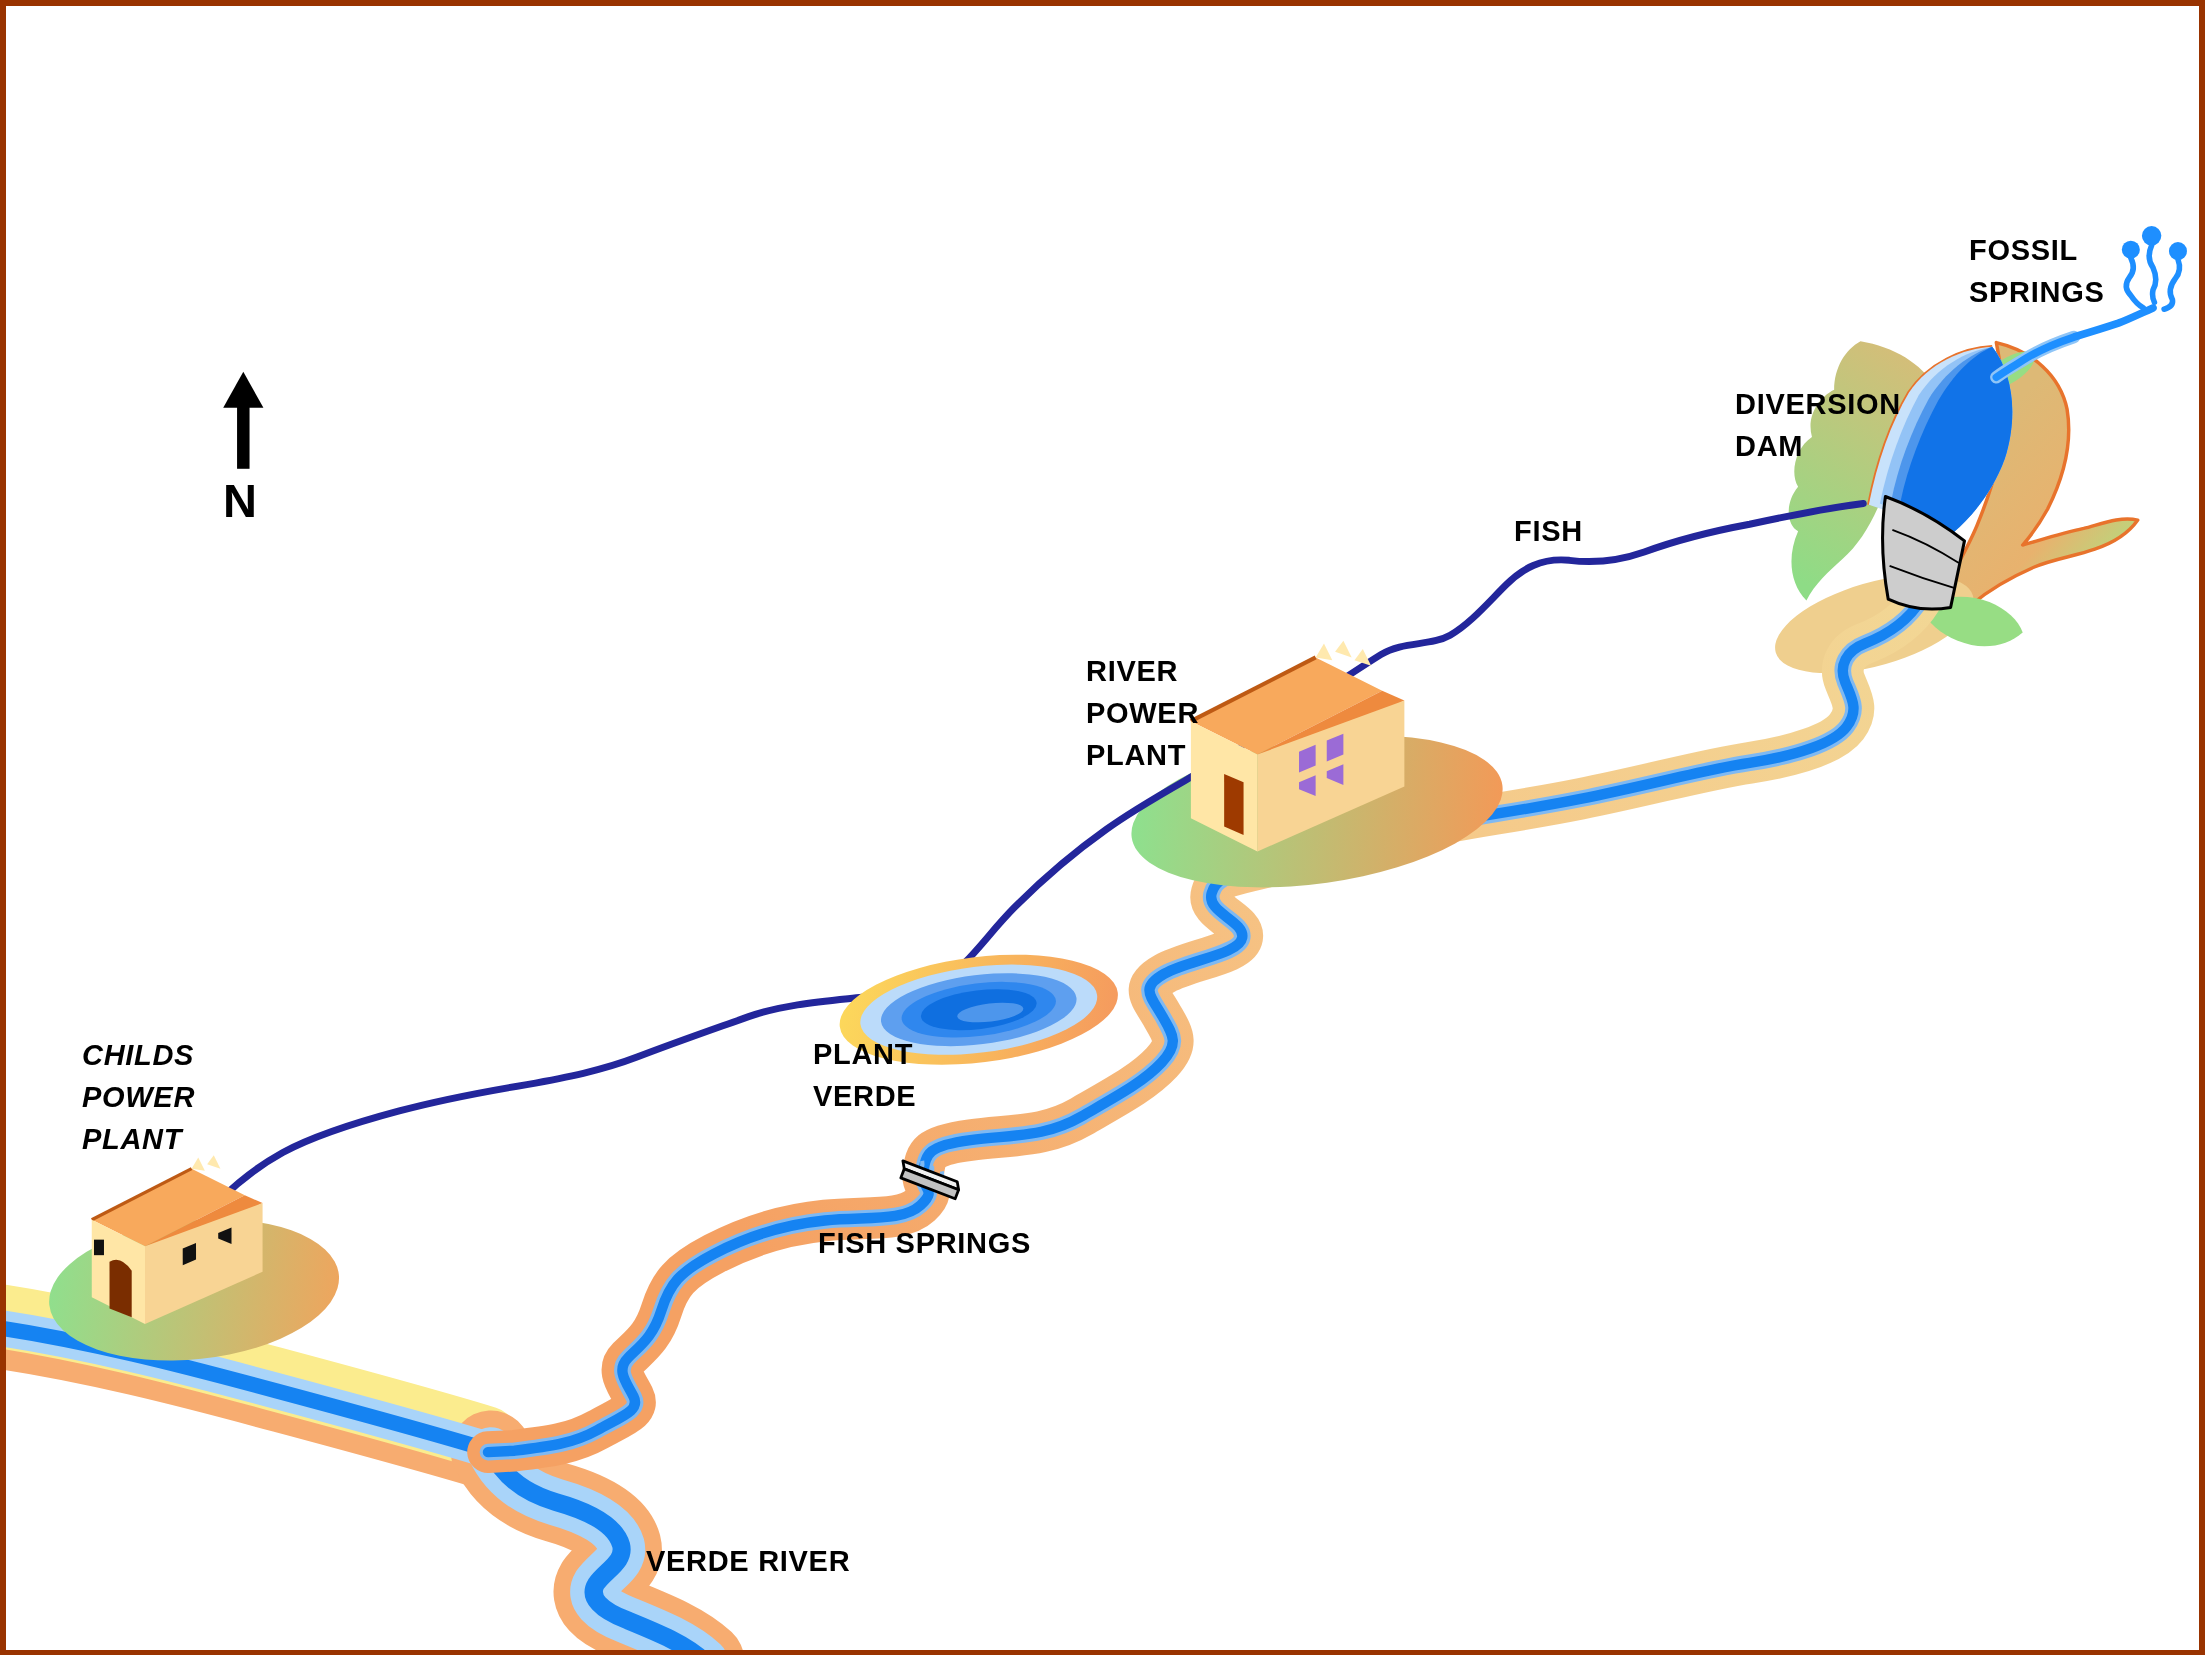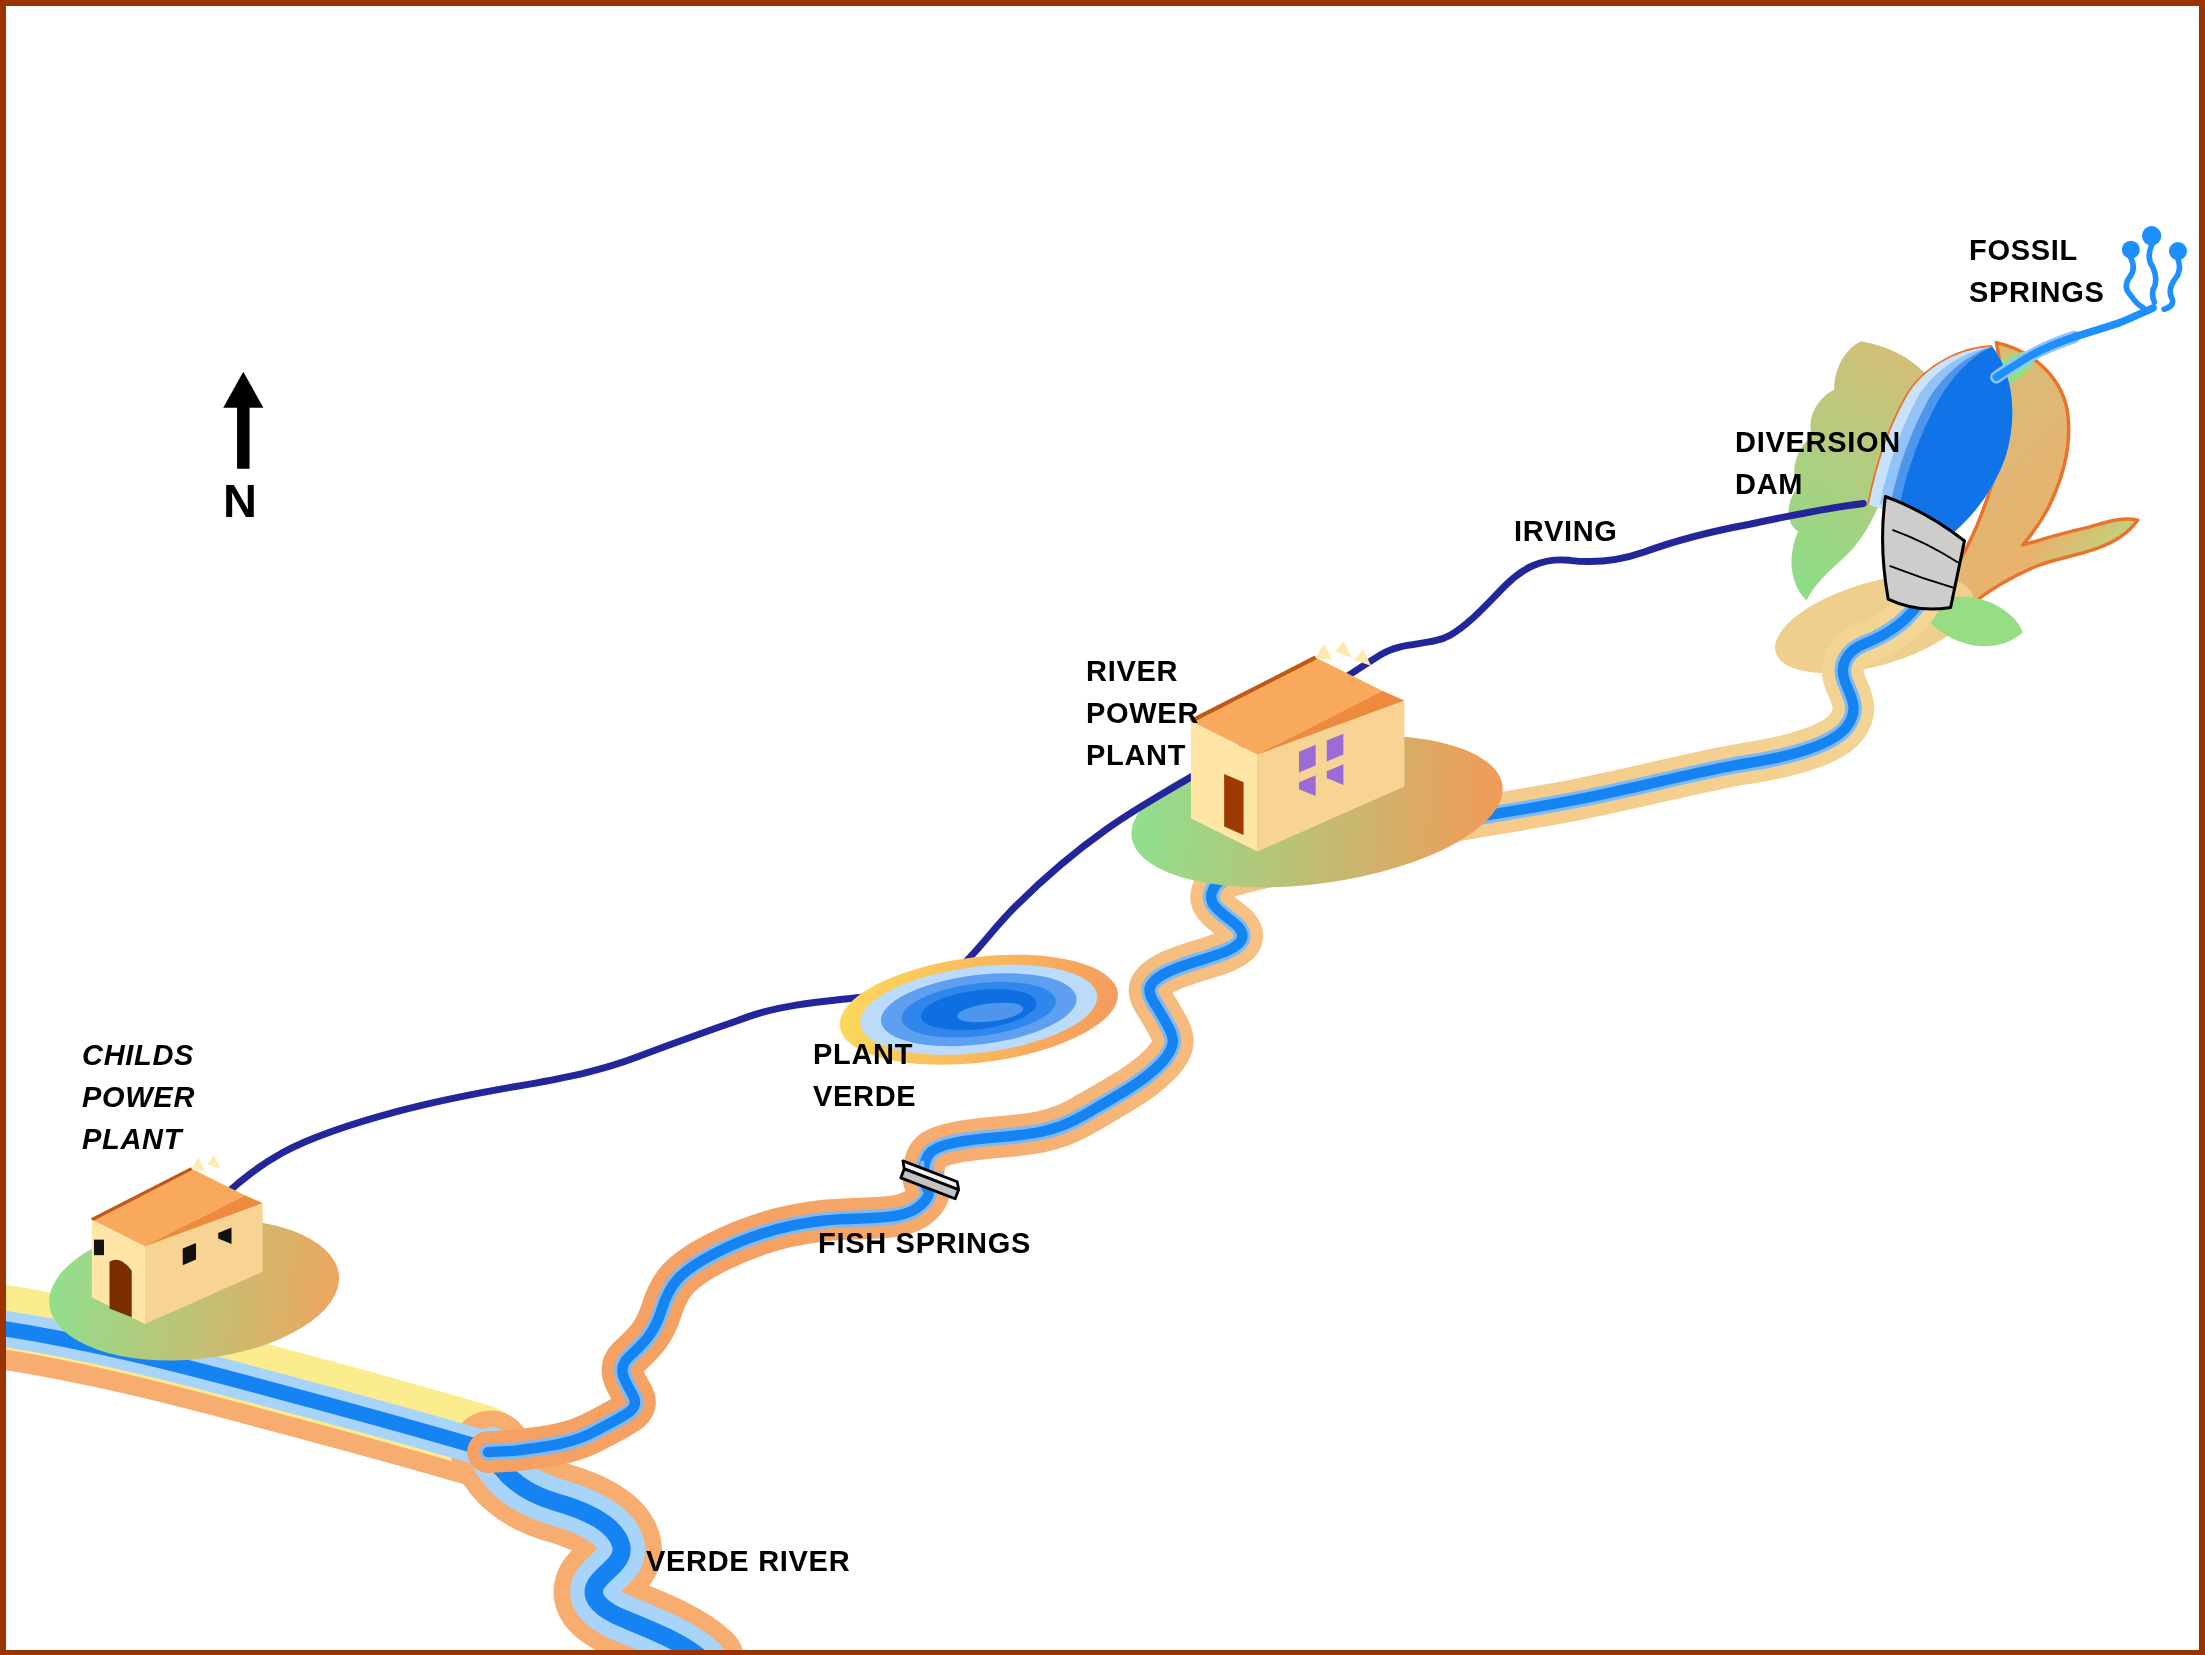--- a/index.html
+++ b/index.html
@@ -188,7 +188,7 @@
   <div>FOSSIL</div>
   <div>SPRINGS</div>
 </div>
-<div class="lbl" style="left:1735px;top:383px;margin-top:38px;">
+<div class="lbl" style="left:1735px;top:383px;">
   <div>DIVERSION</div>
   <div>DAM</div>
 </div>

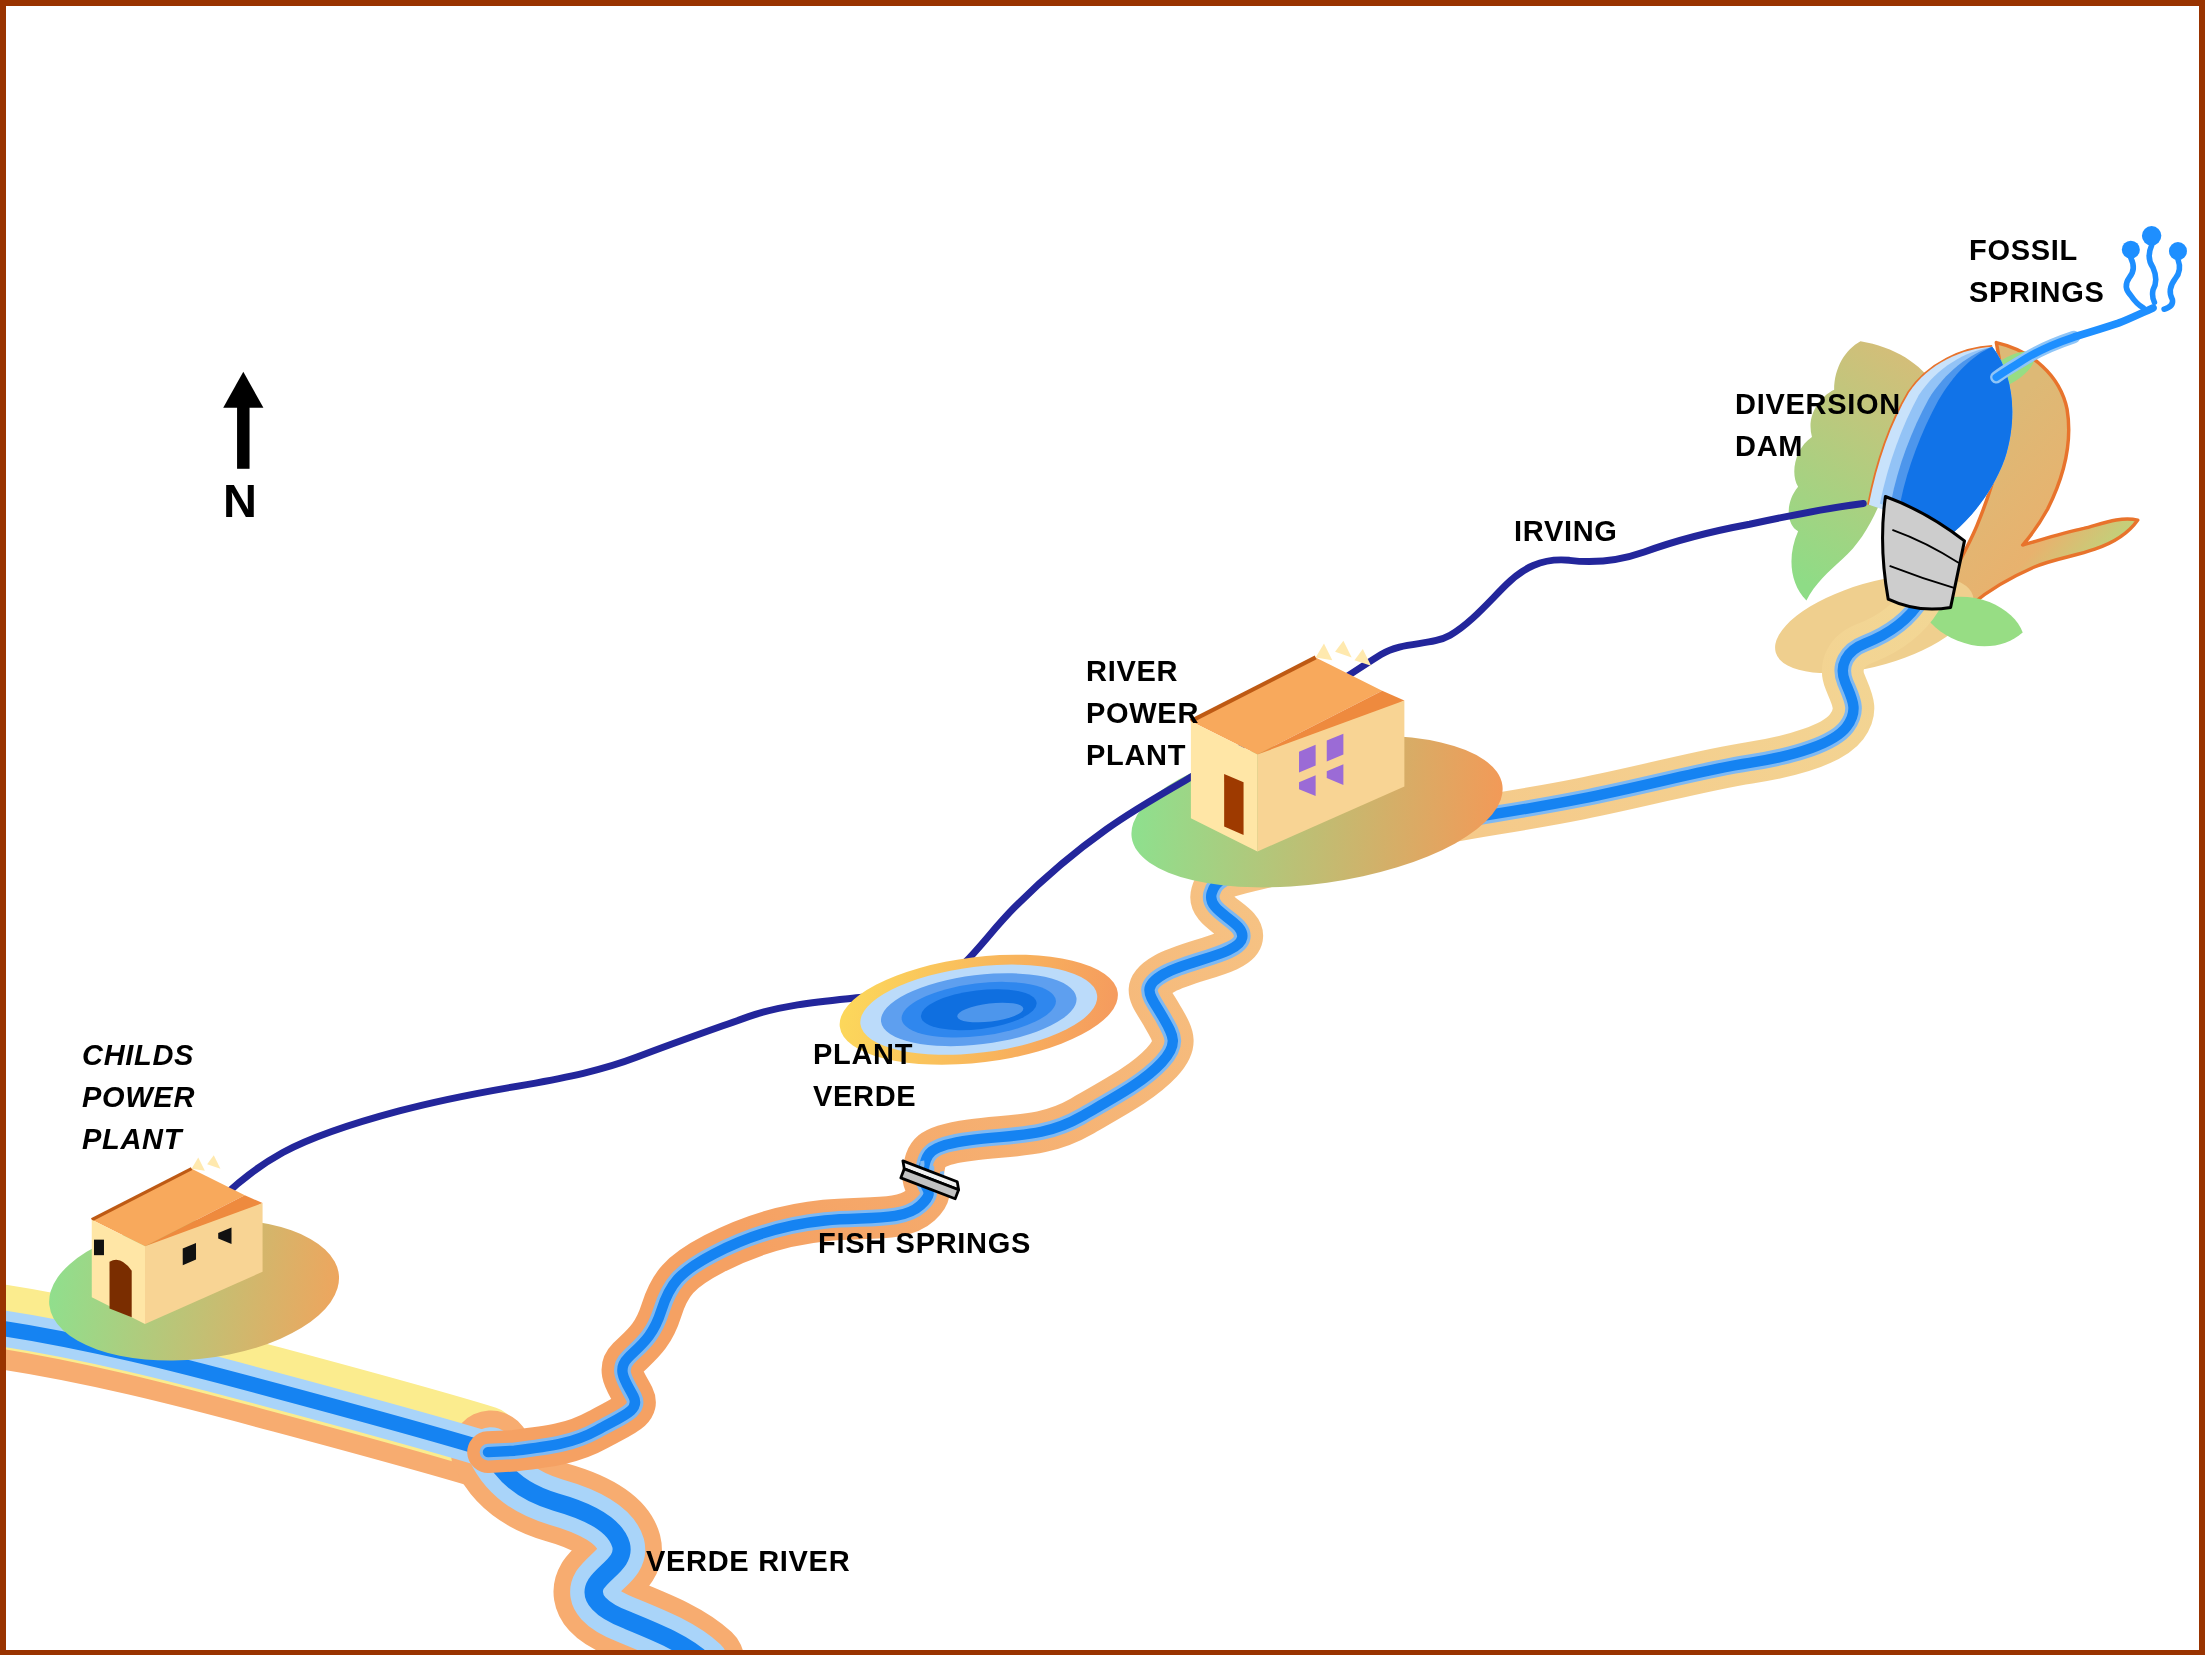--- a/index.html
+++ b/index.html
@@ -193,7 +193,7 @@
   <div>DAM</div>
 </div>
 <div class="lbl" style="left:1514px;top:510px;">
-  <div>IRVING</div>
+  <div>FISH</div>
 </div>
 <div class="lbl" style="left:1086px;top:650px;">
   <div>RIVER</div>

